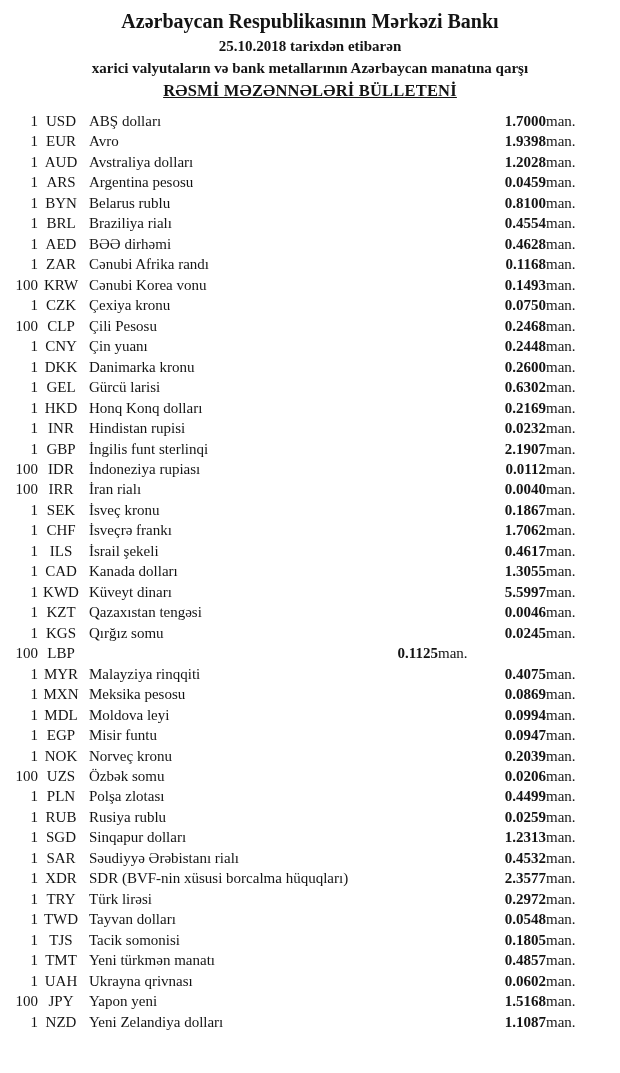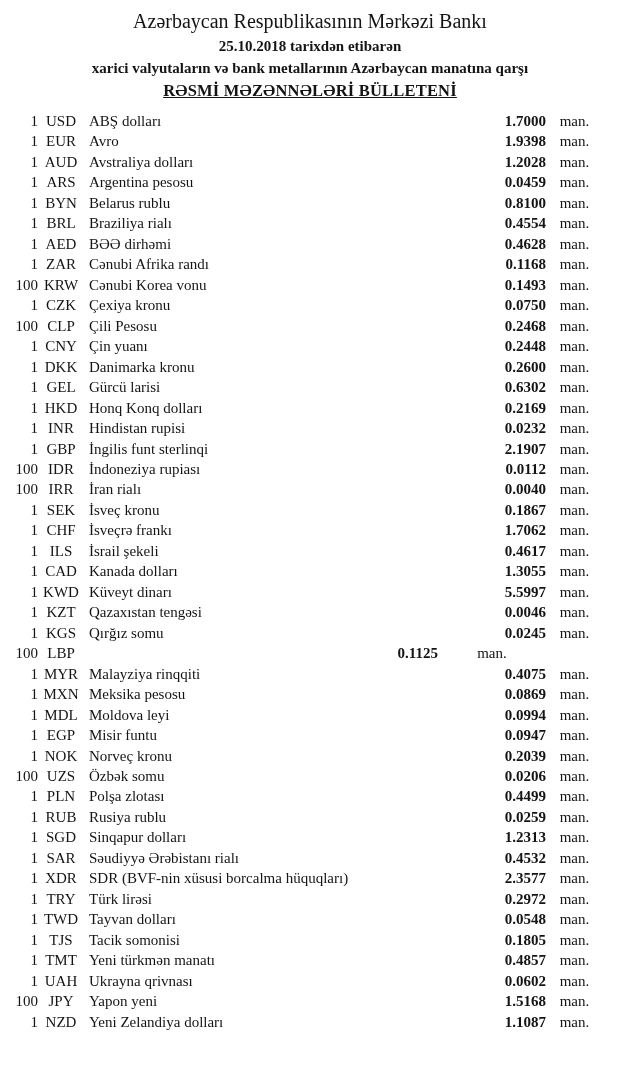--- a/index.html
+++ b/index.html
@@ -10,7 +10,7 @@
     overflow: hidden;
   }
   .doc-header { text-align: center; padding-top: 8px; }
-  .bank-name   { font-size: 20px;   font-weight: normal; line-height: 27px; }
+  .bank-name   { font-size: 20px;   font-weight: bold; line-height: 27px; }
   .date-line   { font-size: 15px;   font-weight: bold; line-height: 22px; }
   .scope-line  { font-size: 15px;   font-weight: bold; line-height: 22px; }
   .bulletin-title { font-size: 16.5px; font-weight: bold; line-height: 24px; letter-spacing: .2px; text-decoration: underline; }

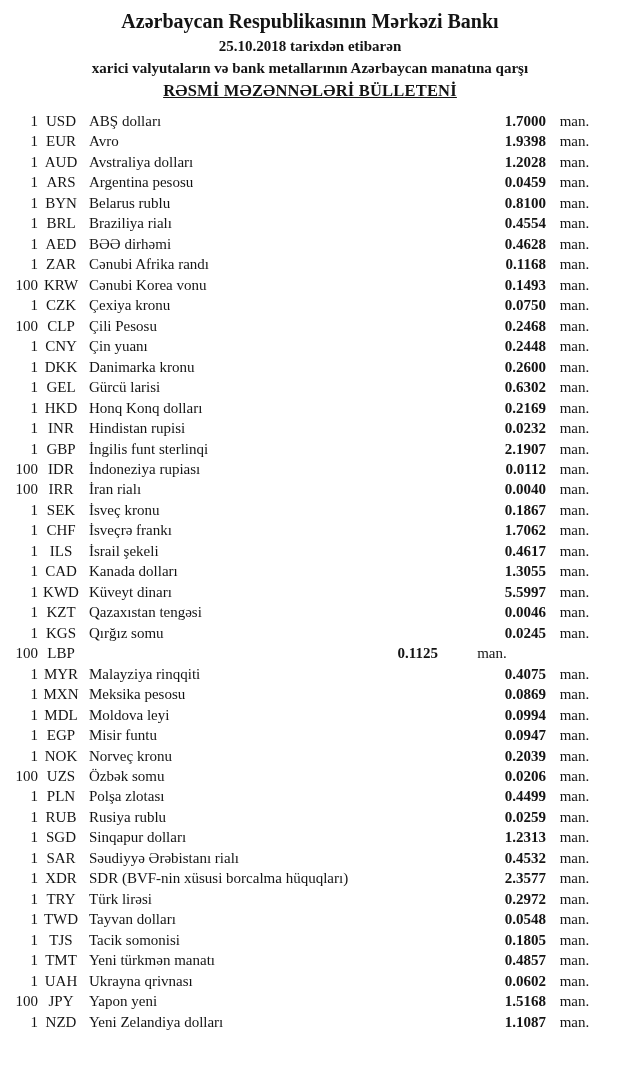--- a/index.html
+++ b/index.html
@@ -28,7 +28,7 @@
   .cell-code { text-align: center; }
   .cell-name { padding-left: 5px; overflow: hidden; }
   .cell-rate { text-align: right; font-weight: bold; }
-  .cell-unit { text-align: center; }
+  .cell-unit { text-align: left; }
 </style>
 </head>
 <body>

